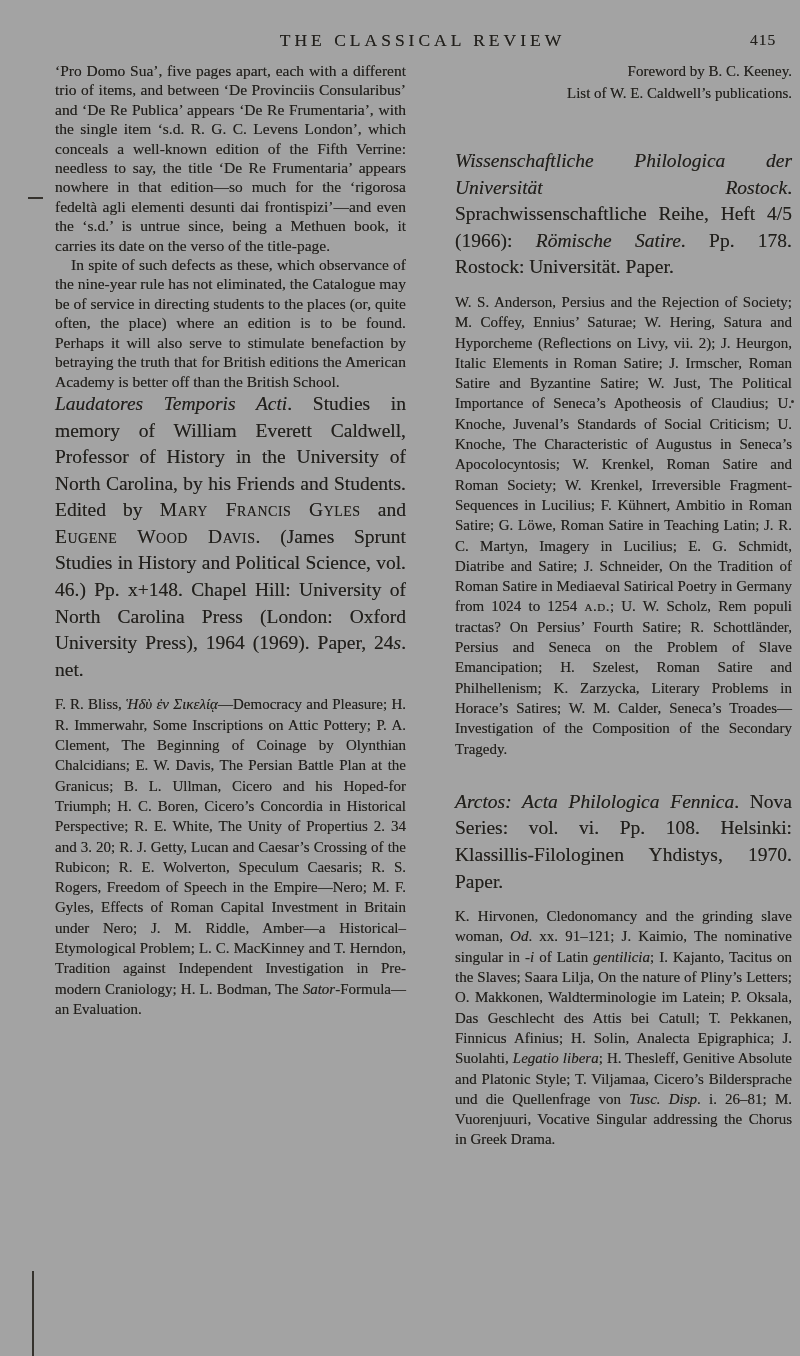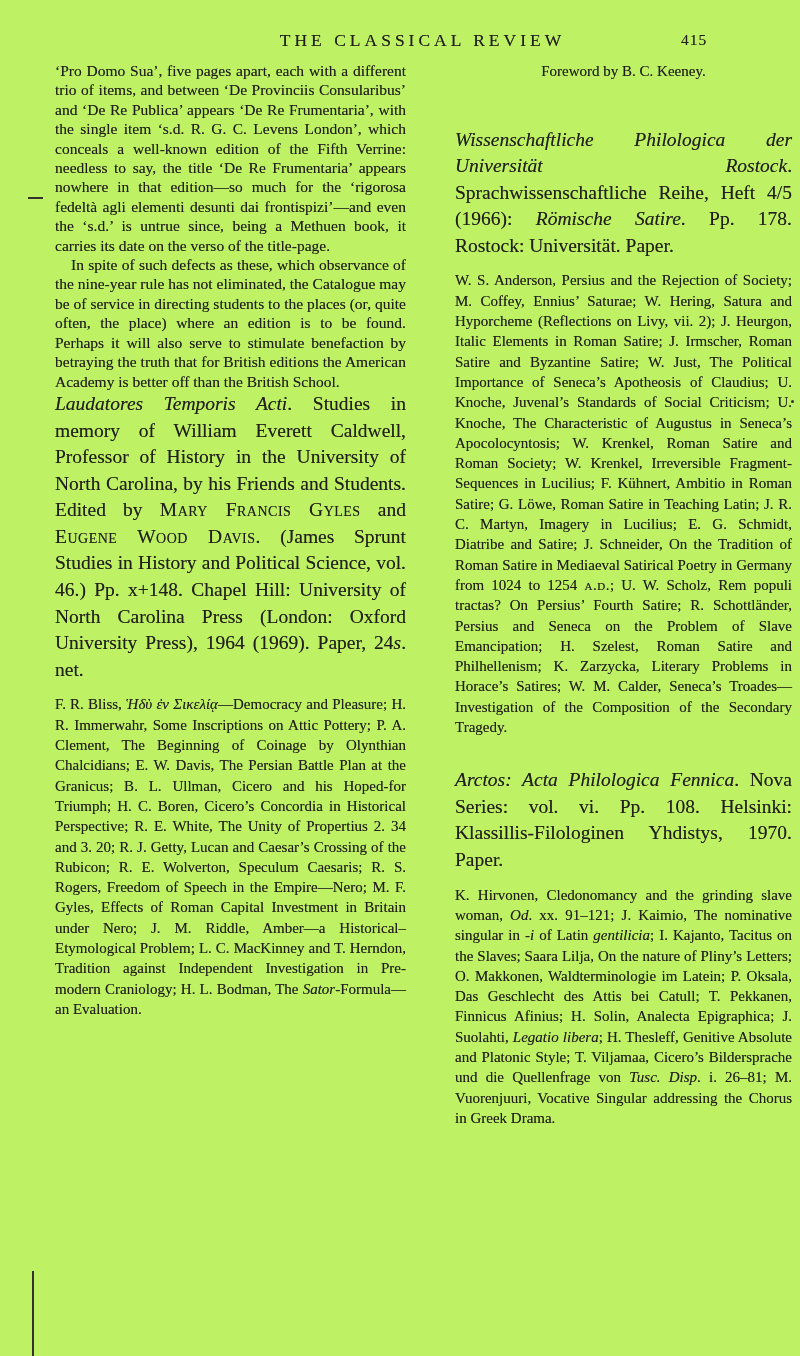--- a/index.html
+++ b/index.html
@@ -6,7 +6,7 @@
   .page{
     position:relative;
     width:800px;height:1356px;
-    background:#bef264;
+    background:#a3a3a3;
     font-family:"Liberation Serif","DejaVu Serif",serif;
     color:#211f1b;
     overflow:hidden;

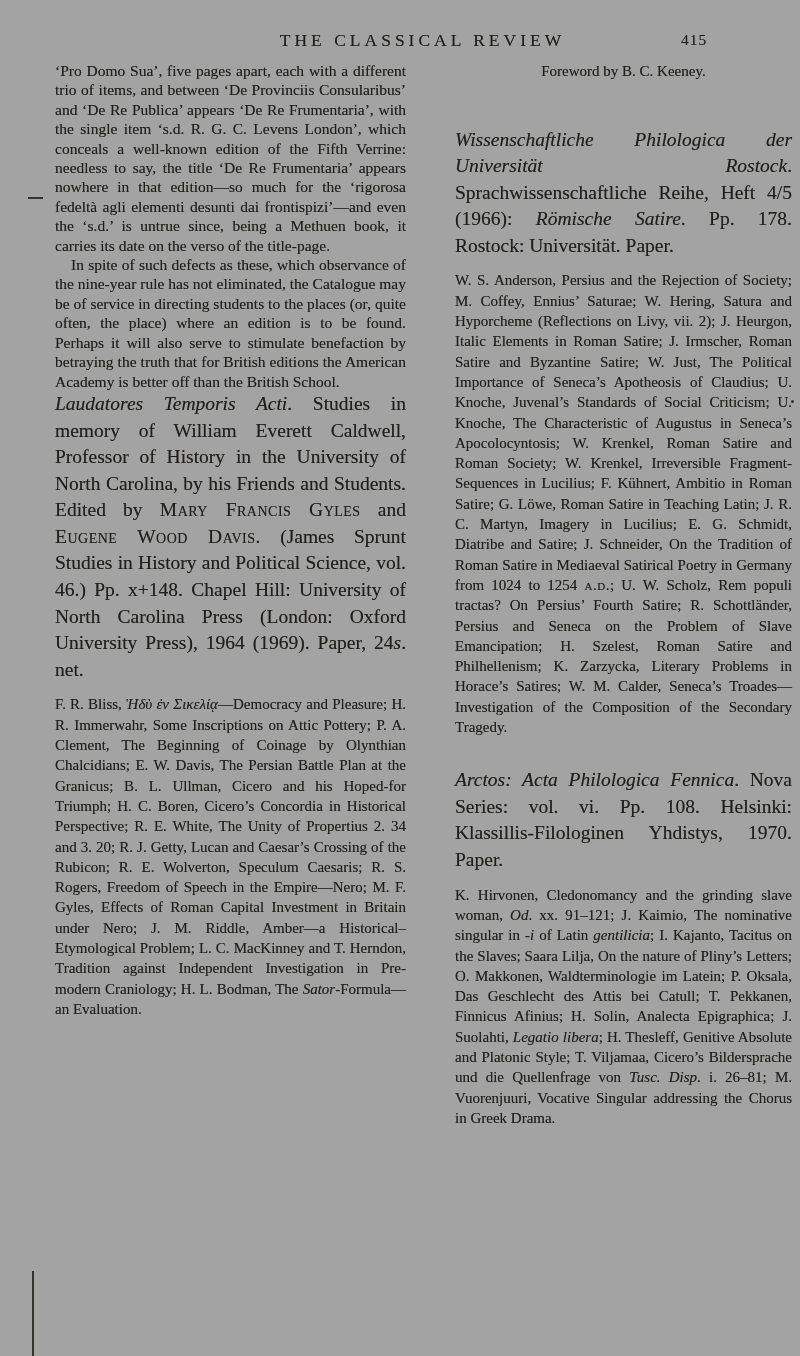--- a/index.html
+++ b/index.html
@@ -19,8 +19,8 @@
     font-weight:normal;
   }
   .page-number{
-    position:absolute;left:681px;top:31px;width:60px;
-    text-align:left;font-size:15.5px;letter-spacing:1px;
+    position:absolute;left:733px;top:31px;width:60px;
+    text-align:center;font-size:15.5px;letter-spacing:1px;
   }
   .col{position:absolute;top:61px;}
   .col-left{left:55px;width:351px;}

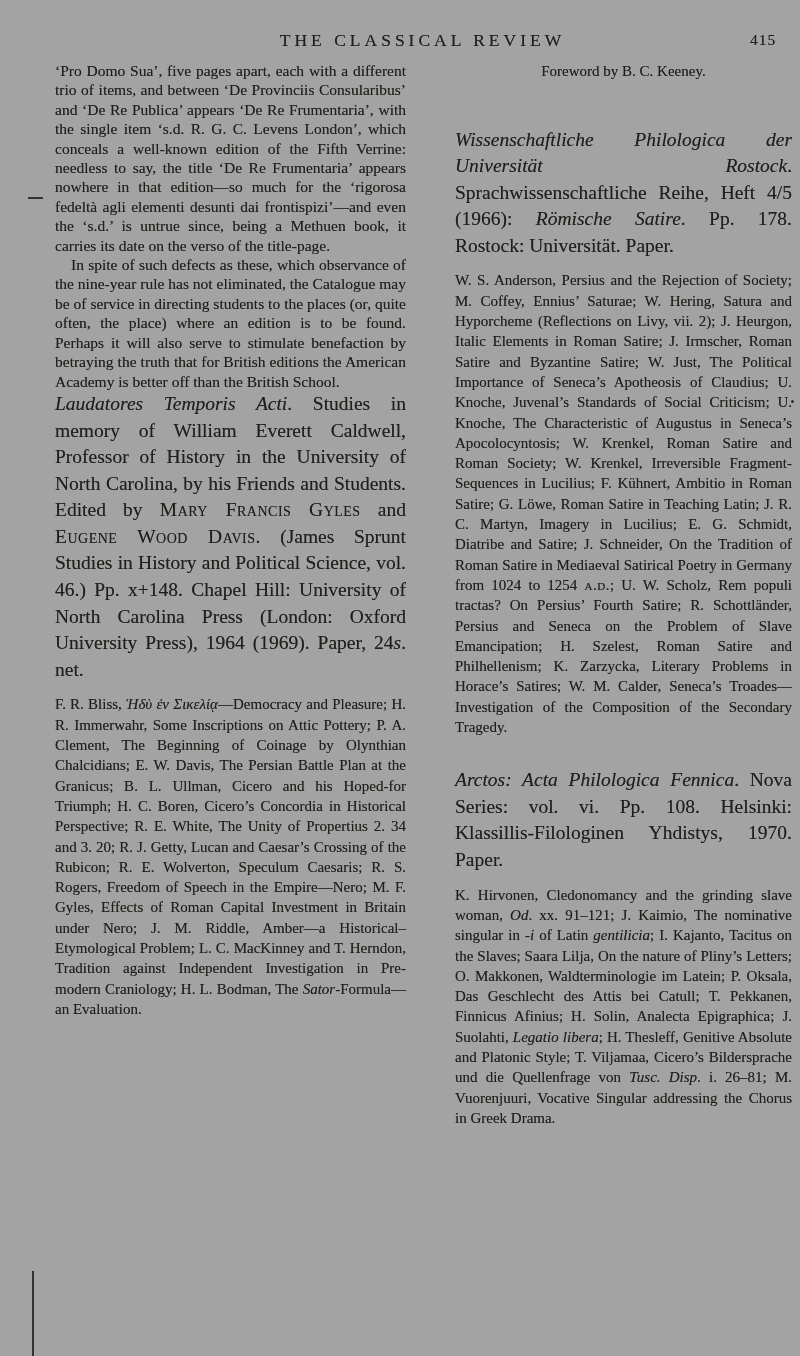--- a/index.html
+++ b/index.html
@@ -39,7 +39,7 @@
     font-size:15px;line-height:20.3px;
     text-align:justify;
   }
-  .cont-line{font-size:15px;line-height:21.5px;text-align:center;}
+  .cont-line{font-size:15px;line-height:21.5px;text-align:right;}
   .mt-book{}
   .mt-contents{margin-top:11px;}
   .mt-journal-1{margin-top:44px;}

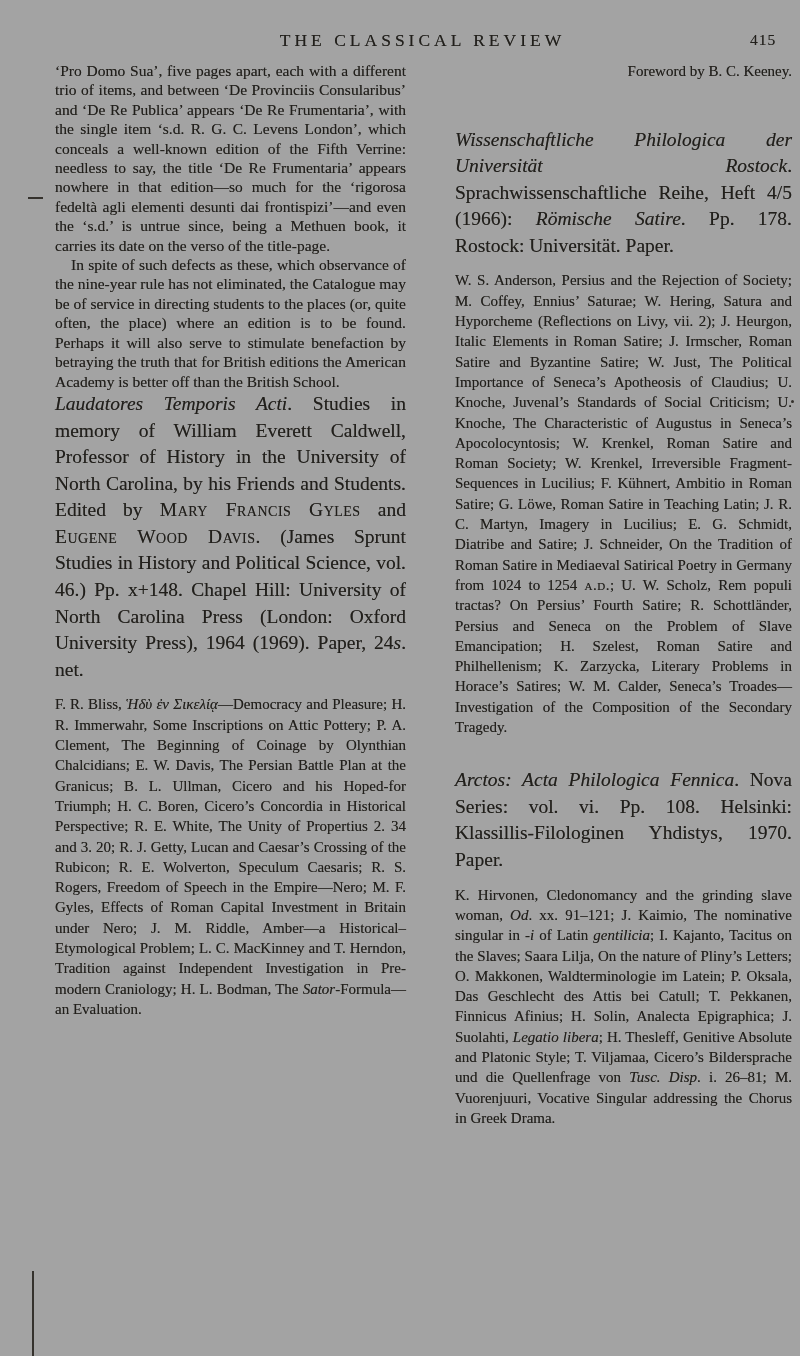--- a/index.html
+++ b/index.html
@@ -72,6 +72,7 @@
   <div class="col col-right">
     <div>
       <div class="cont-line">Foreword by B. C. Keeney.</div>
+      <div class="cont-line">List of W. E. Caldwell’s publications.</div>
     </div>
 
     <div>

